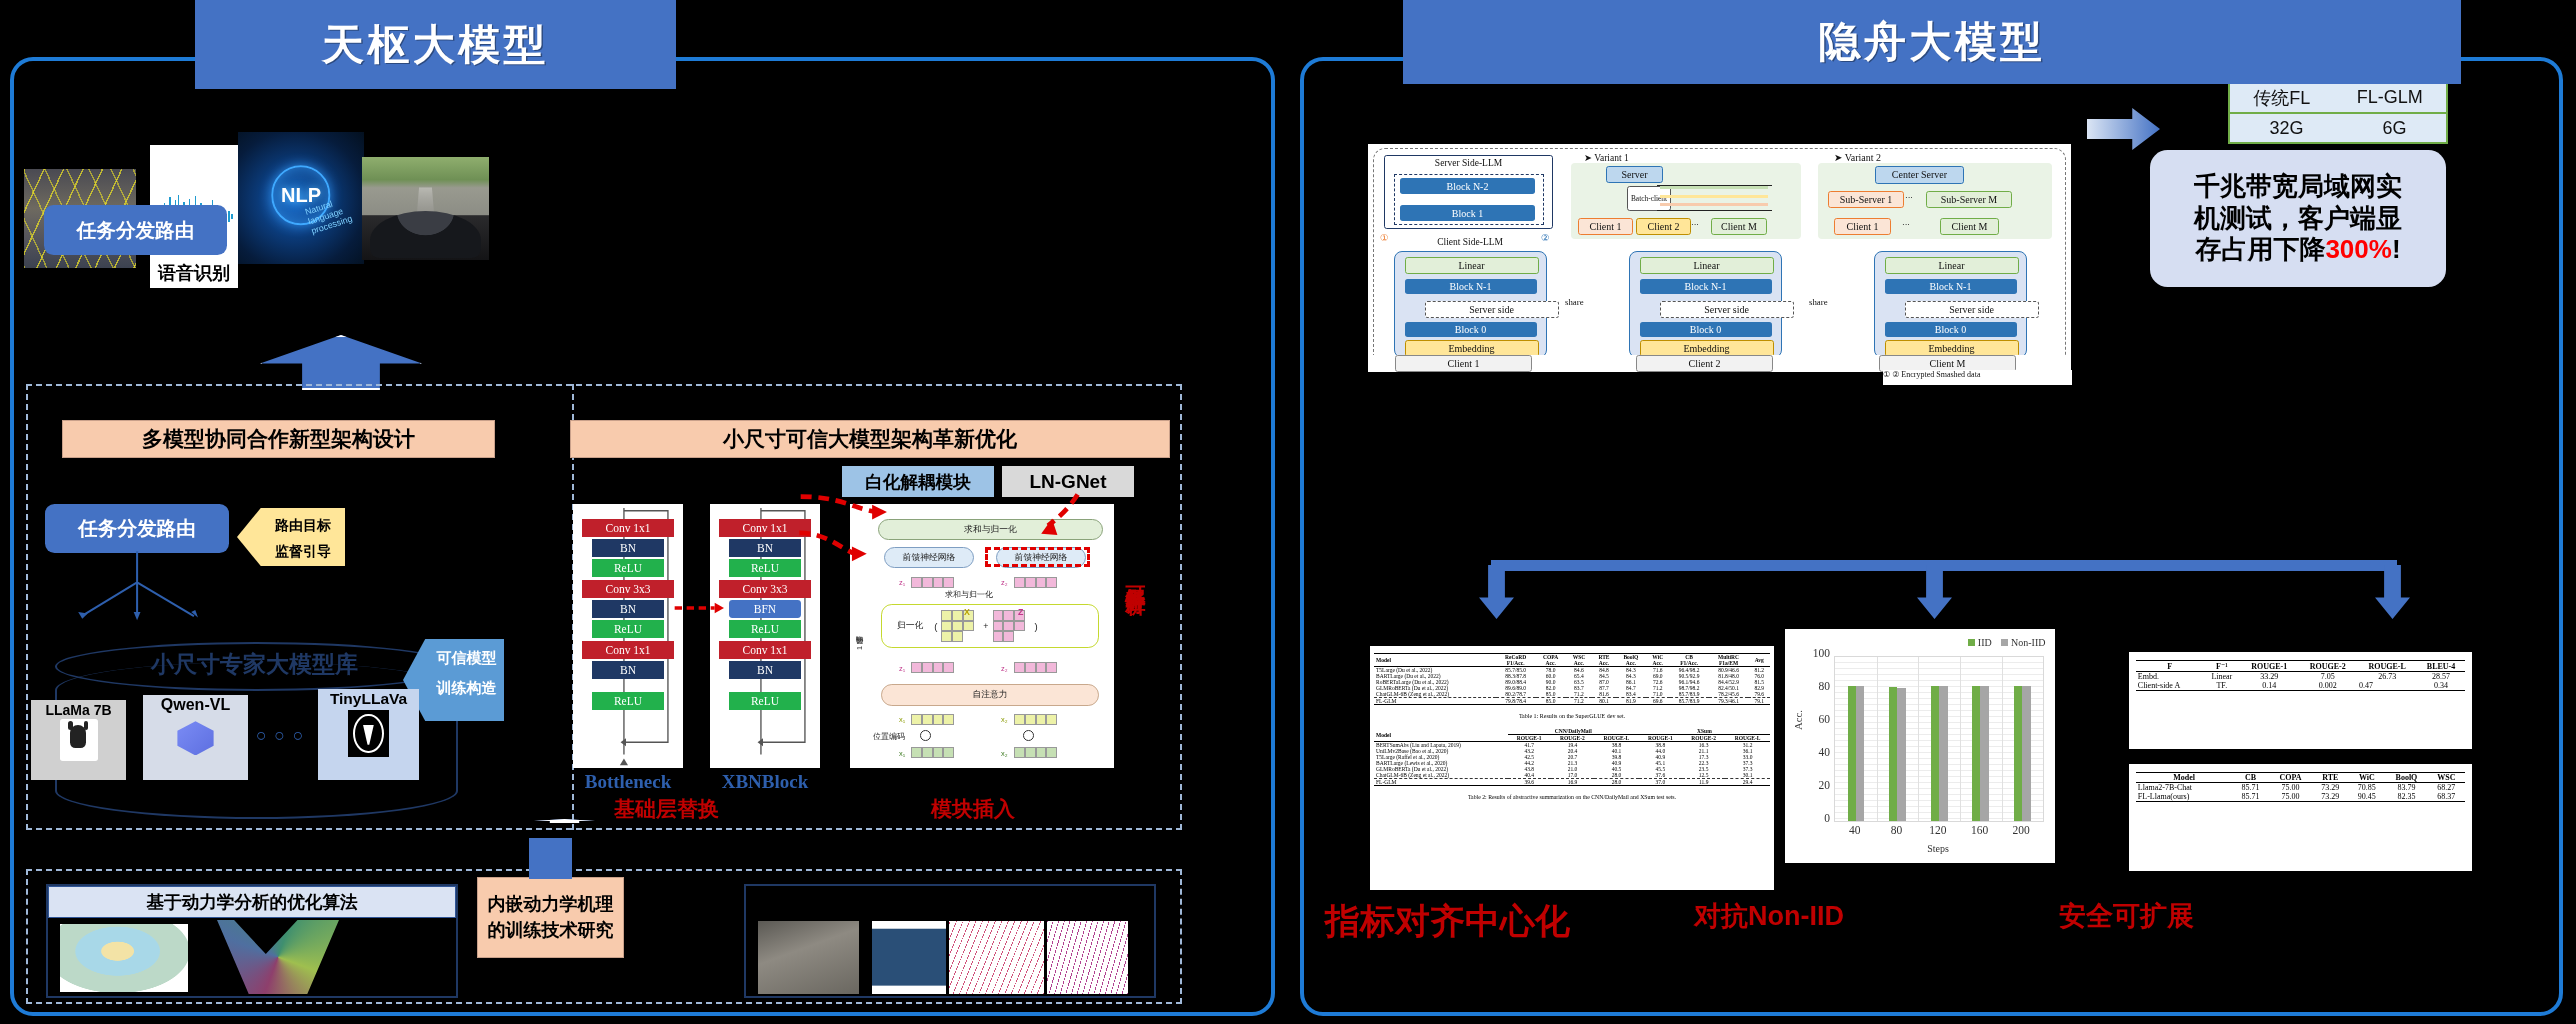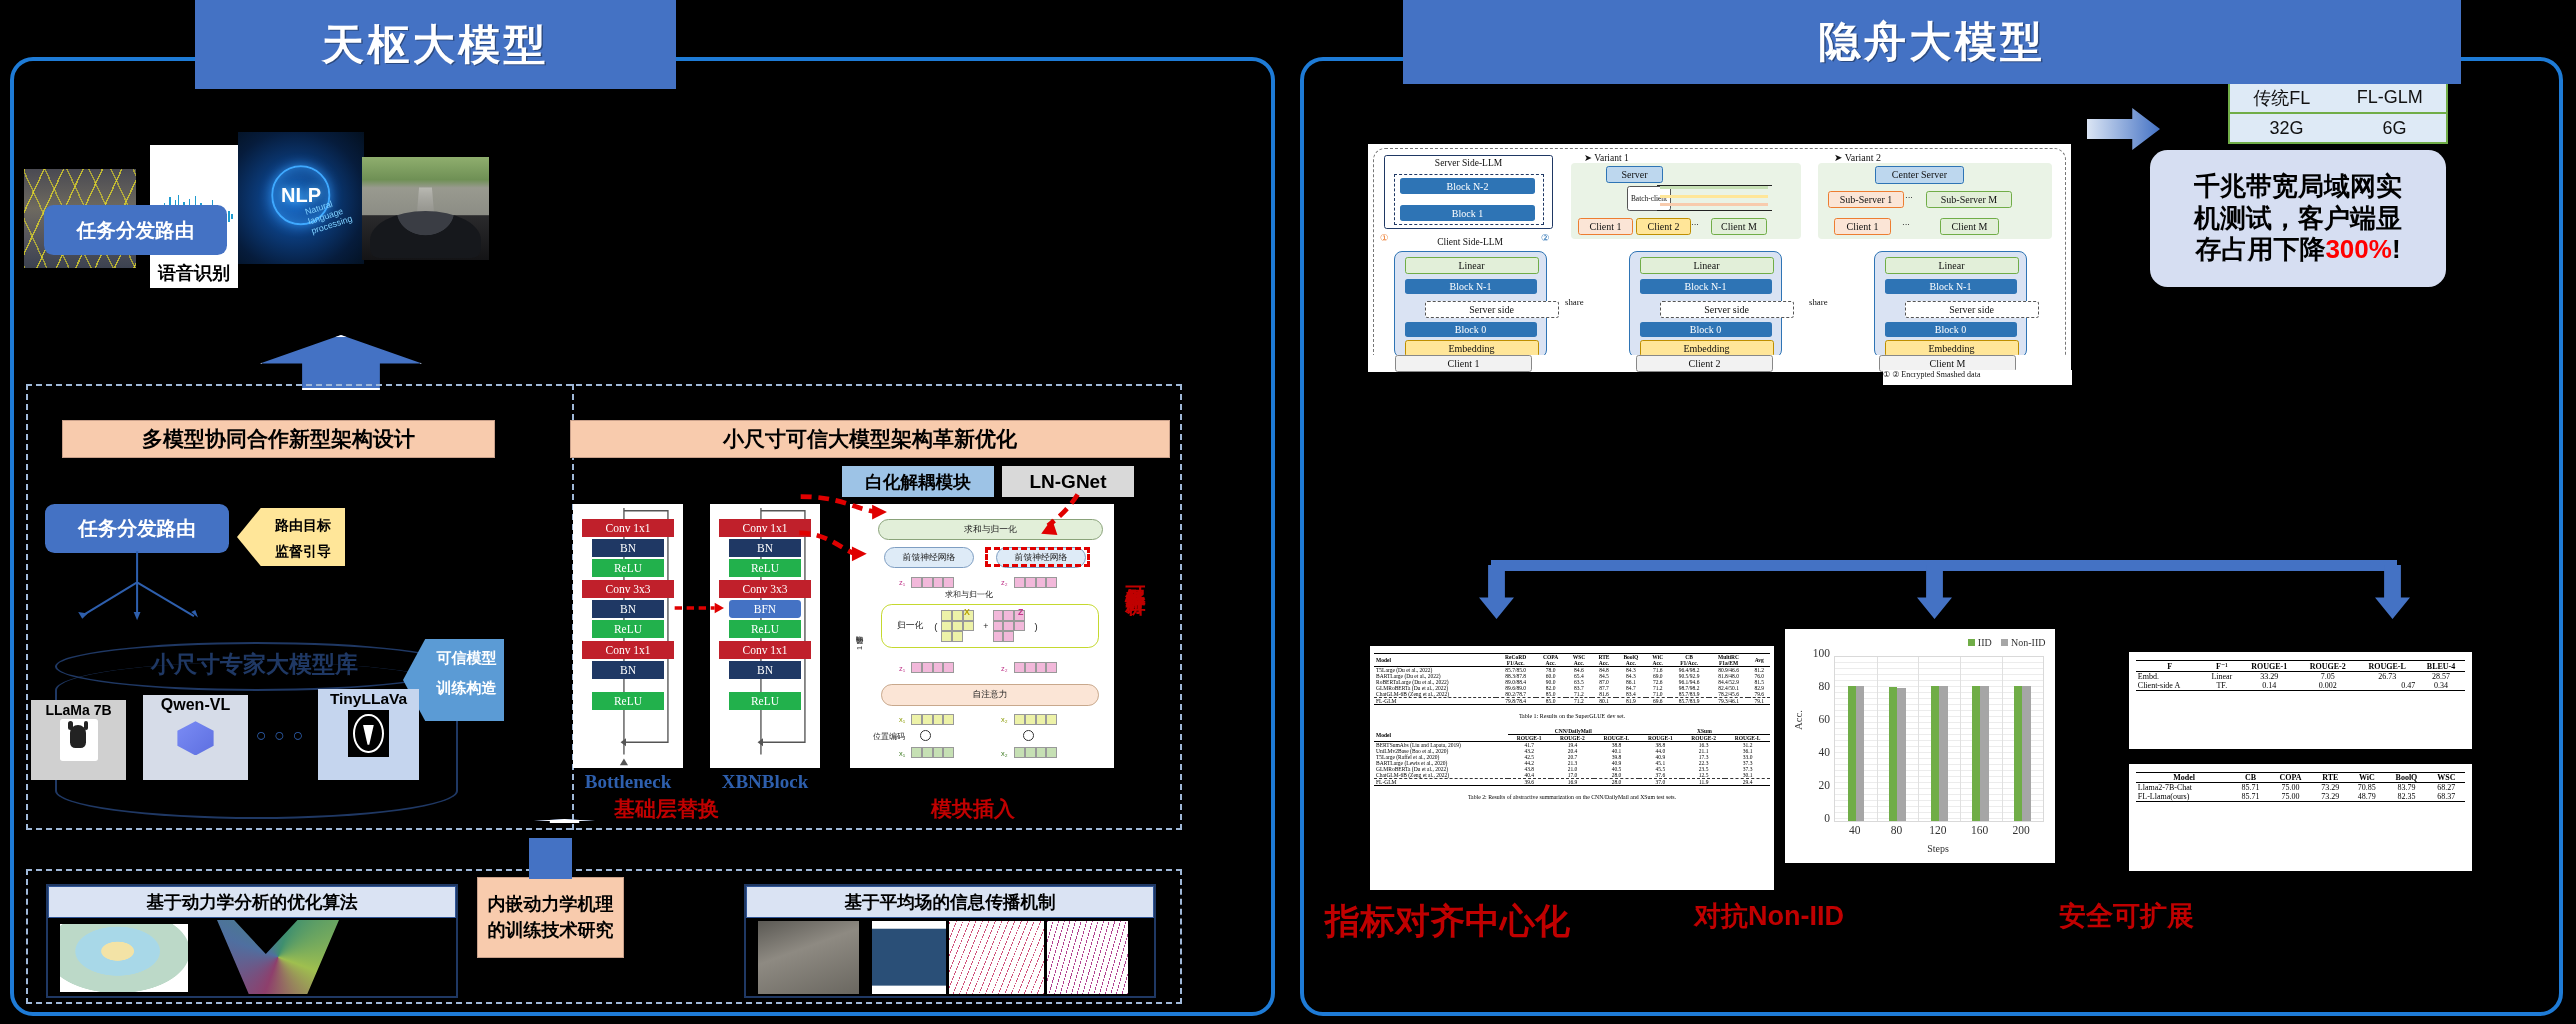--- a/index.html
+++ b/index.html
@@ -847,7 +847,7 @@
             <td style="text-align: center;">TF.</td>
             <td style="text-align: center; margin-top: 20px;">0.14</td>
             <td style="text-align: center;">0.002</td>
-            <td style="text-align: right;">0.47</td>
+            <td style="text-align: left;">0.47</td>
             <td style="text-align: center;">0.34</td>
           </tr>
         </tbody>

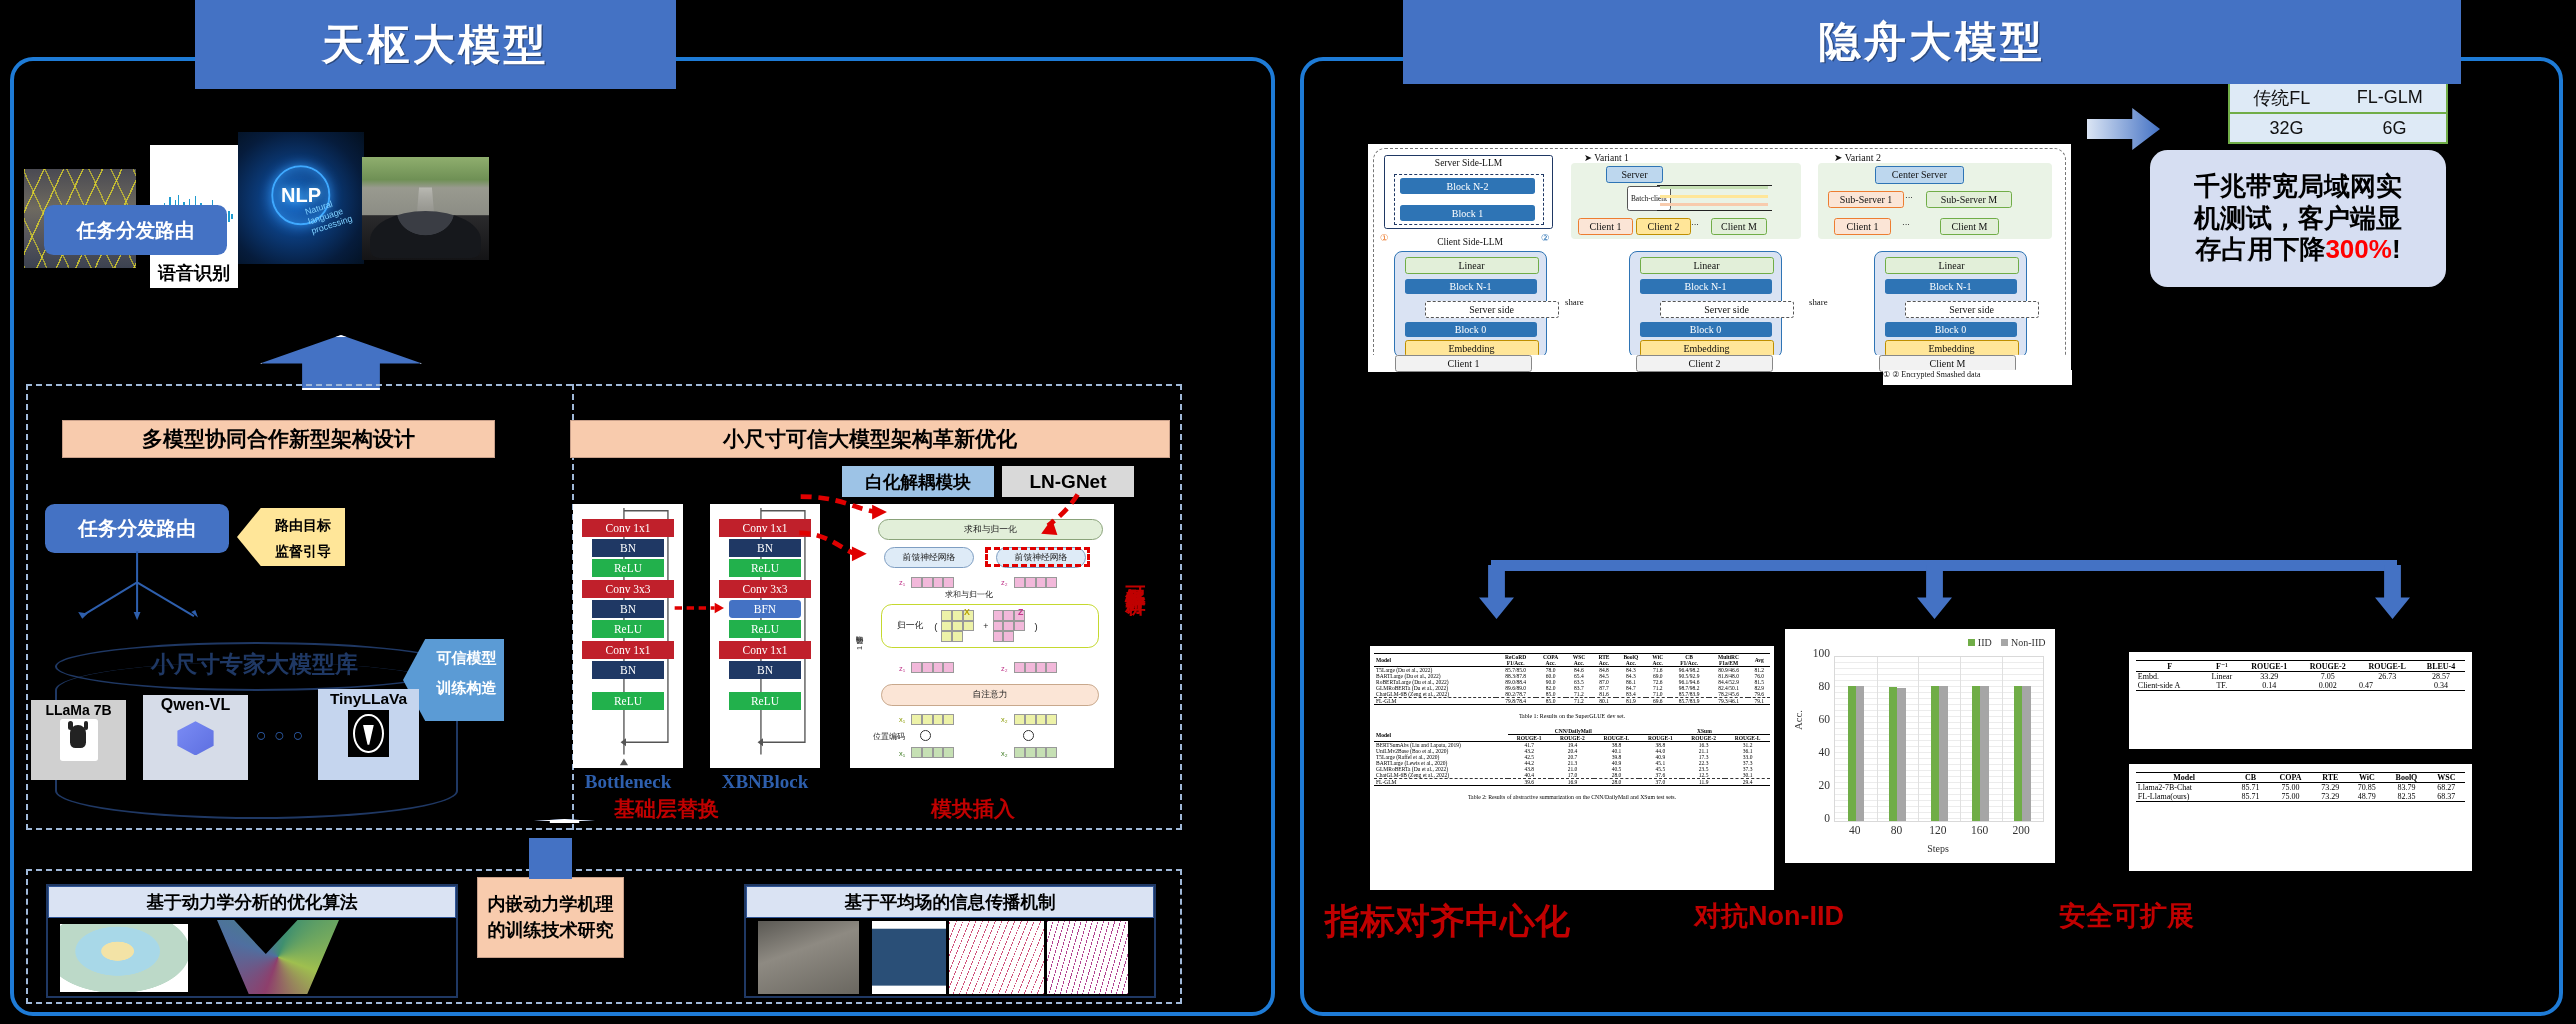--- a/index.html
+++ b/index.html
@@ -882,7 +882,7 @@
             <td style="text-align: center;">85.71</td>
             <td style="text-align: center;">75.00</td>
             <td style="text-align: center;">73.29</td>
-            <td style="text-align: center;">48.79</td>
+            <td style="text-align: center;">90.45</td>
             <td style="text-align: center;">82.35</td>
             <td style="text-align: center;">68.37</td>
           </tr>

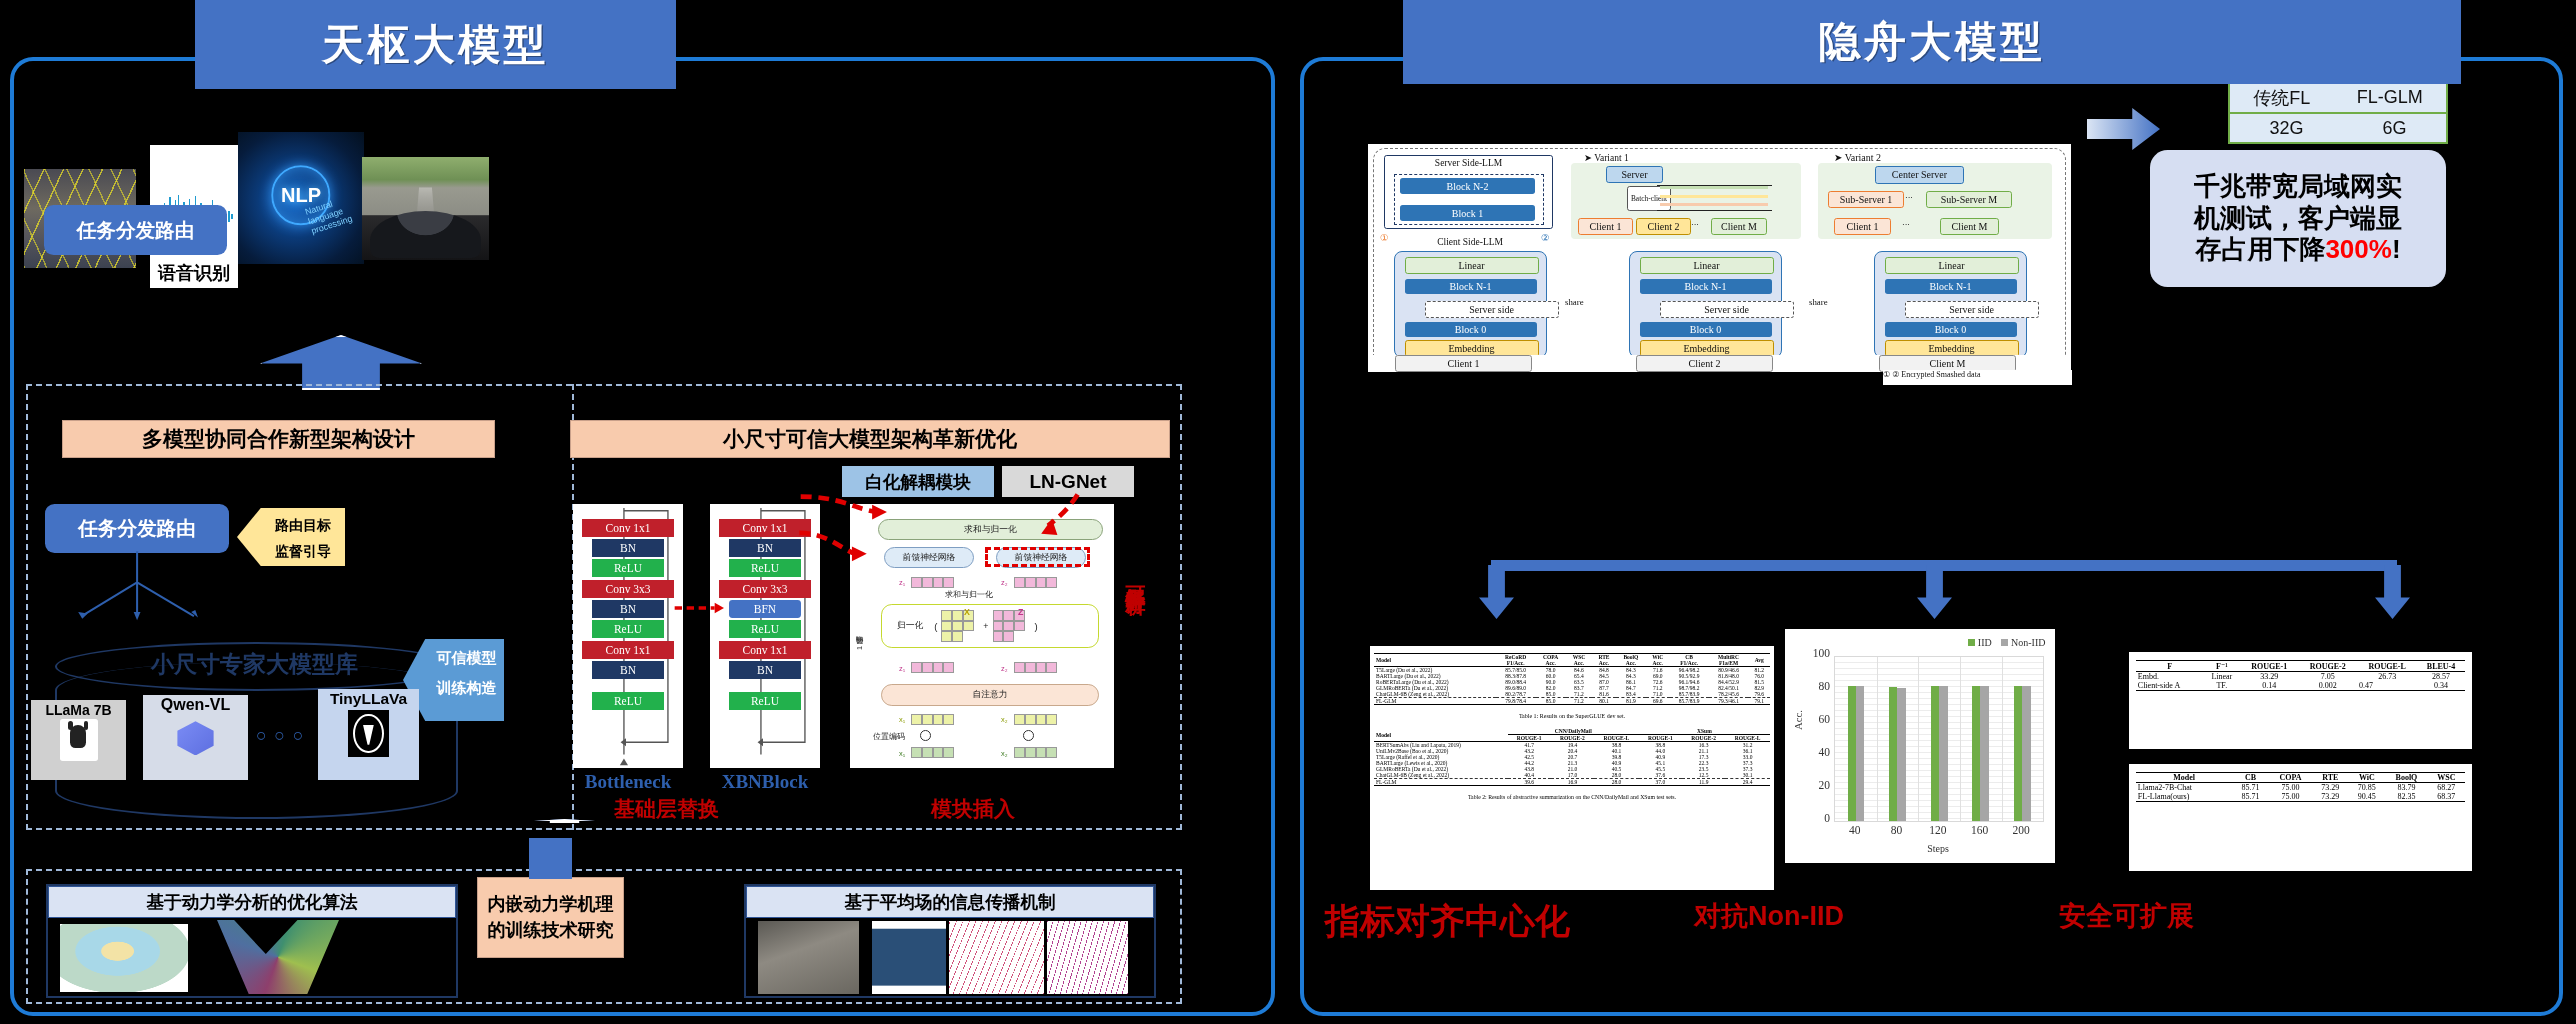--- a/index.html
+++ b/index.html
@@ -453,7 +453,6 @@
   </div>
 
   <div class="abs" style="left:744px;top:884px;width:412px;height:114px;border:2px solid #1F3864;">
-    <div class="tag tag-bluel" style="height:30px;font-size:17.6px;">基于平均场的信息传播机制</div>
     <div style="position:absolute;left:12px;top:35px;width:101px;height:73px;background:
          linear-gradient(160deg,#5b5954,#8e8a82 40%,#6a6760);"></div>
     <div style="position:absolute;left:126px;top:35px;width:74px;height:73px;background:

